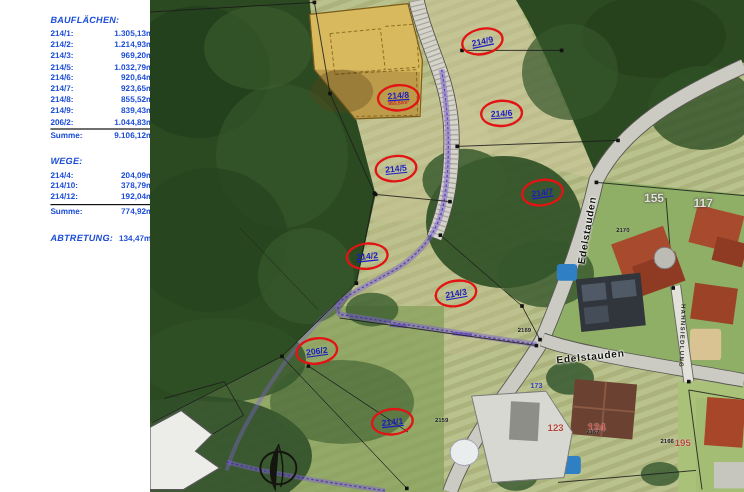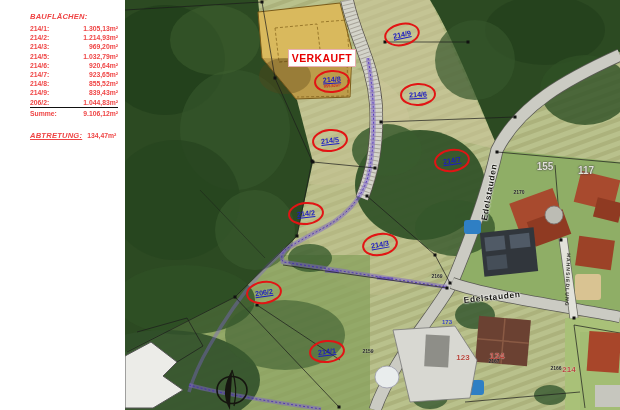--- a/index.html
+++ b/index.html
@@ -7,7 +7,7 @@
           font-family:"Liberation Sans",sans-serif;}
   
   .sidebar{position:absolute;left:0;top:0;width:125px;height:410px;background:#fff;
-           padding:12px 0 0 30px;box-sizing:border-box;color:#ef4444;}
+           padding:12px 0 0 42px;box-sizing:border-box;color:#1d4ed8;}
   .blk{width:88px;}
   .hdr{font:italic 700 7.6px/10px "Liberation Sans",sans-serif;letter-spacing:.2px;margin-bottom:2px;}
   .trow{display:flex;justify-content:space-between;font:700 6.8px/9.2px "Liberation Sans",sans-serif;}

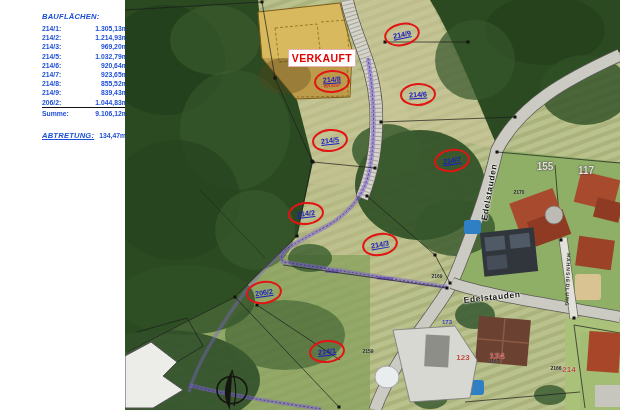--- a/index.html
+++ b/index.html
@@ -260,7 +260,6 @@
       </g>
     </svg>
 
-    <div class="verkauft">VERKAUFT</div>
 
     <div class="pe" style="left:259px;top:23px;transform:rotate(-12deg)">
         <span class="pet">214/9</span>

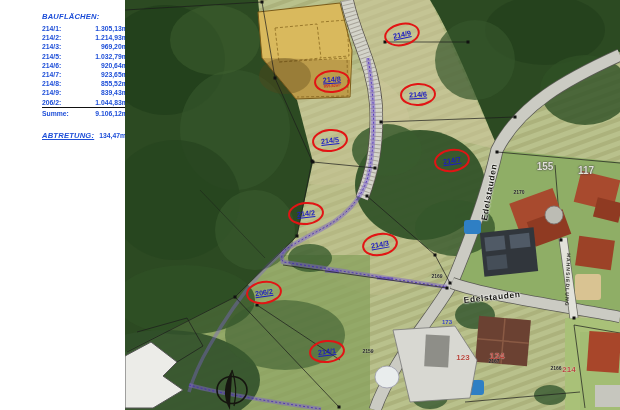--- a/index.html
+++ b/index.html
@@ -90,6 +90,25 @@
         </div>
     </div>
 
+    <div class="blk">
+      <div class="hdr">WEGE:</div>
+      <div class="trow">
+          <span>214/4:</span>
+          <span>204,09m²</span>
+        </div>
+      <div class="trow">
+          <span>214/10:</span>
+          <span>378,79m²</span>
+        </div>
+      <div class="trow u">
+          <span>214/12:</span>
+          <span>192,04m²</span>
+        </div>
+      <div class="trow sum">
+          <span>Summe:</span>
+          <span>774,92m²</span>
+        </div>
+    </div>
 
     <div class="abt">
       <span class="hdr">ABTRETUNG:</span>

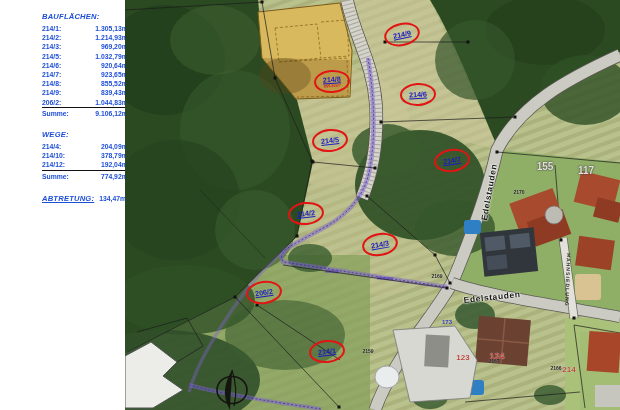--- a/index.html
+++ b/index.html
@@ -15,7 +15,7 @@
   .trow.sum{padding-top:1px;}
   .blk + .blk{margin-top:12px;}
   .abt{display:flex;gap:5px;margin-top:13px;align-items:baseline;}
-  .abt .hdr{margin:0;text-decoration:underline;}
+  .abt .hdr{margin:0;}
   .abt .val{font:700 6.8px/10px "Liberation Sans",sans-serif;}
   
   .map{position:absolute;left:125px;top:0;width:495px;height:410px;overflow:hidden;background:#b9c18c;}

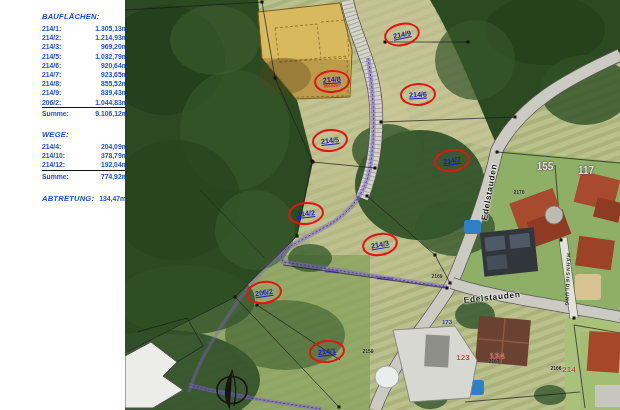--- a/index.html
+++ b/index.html
@@ -312,7 +312,7 @@
     <div class="lbl hn-big" style="left:420px;top:166px">155</div>
     <div class="lbl hn-big" style="left:461px;top:170px">117</div>
     <div class="lbl hn-red" style="left:372px;top:356px">124</div>
-    <div class="lbl hn-red sm" style="left:400px;top:369px">214</div>
+    <div class="lbl hn-red sm" style="left:400px;top:369px">195</div>
     <div class="lbl hn-red sm" style="left:294px;top:357px">123</div>
     <div class="lbl hn-blue" style="left:322px;top:322px">173</div>
 

